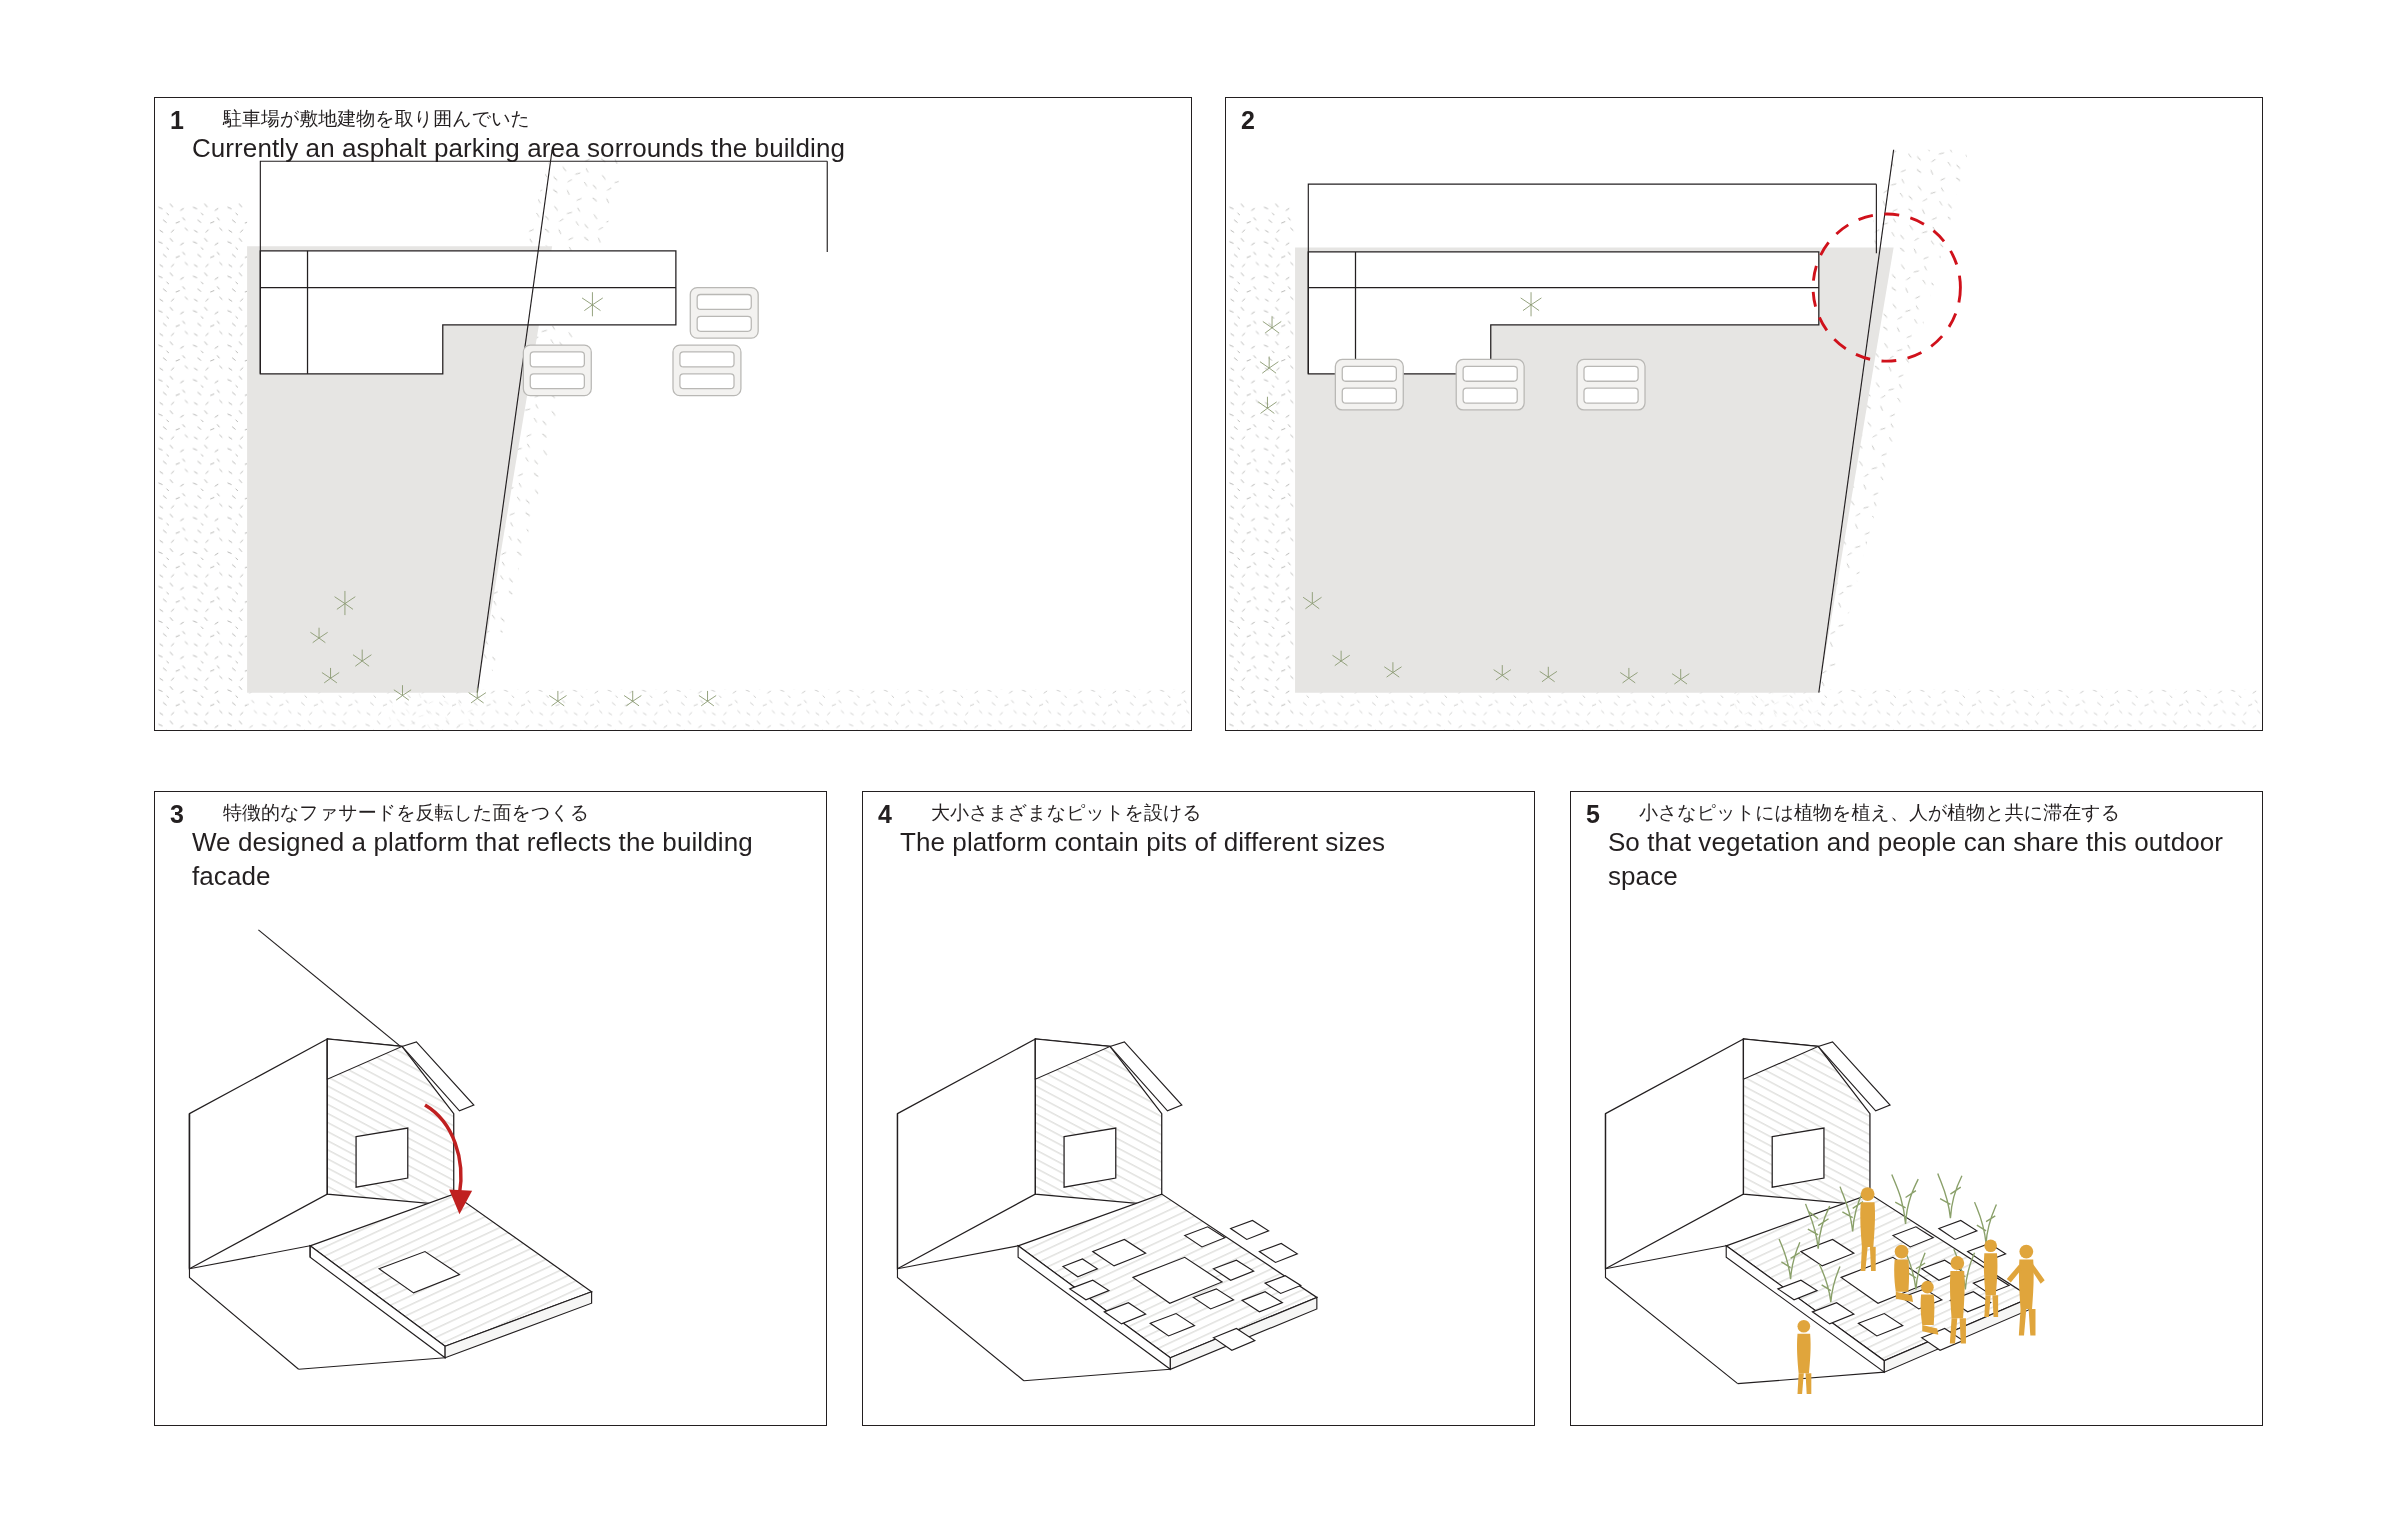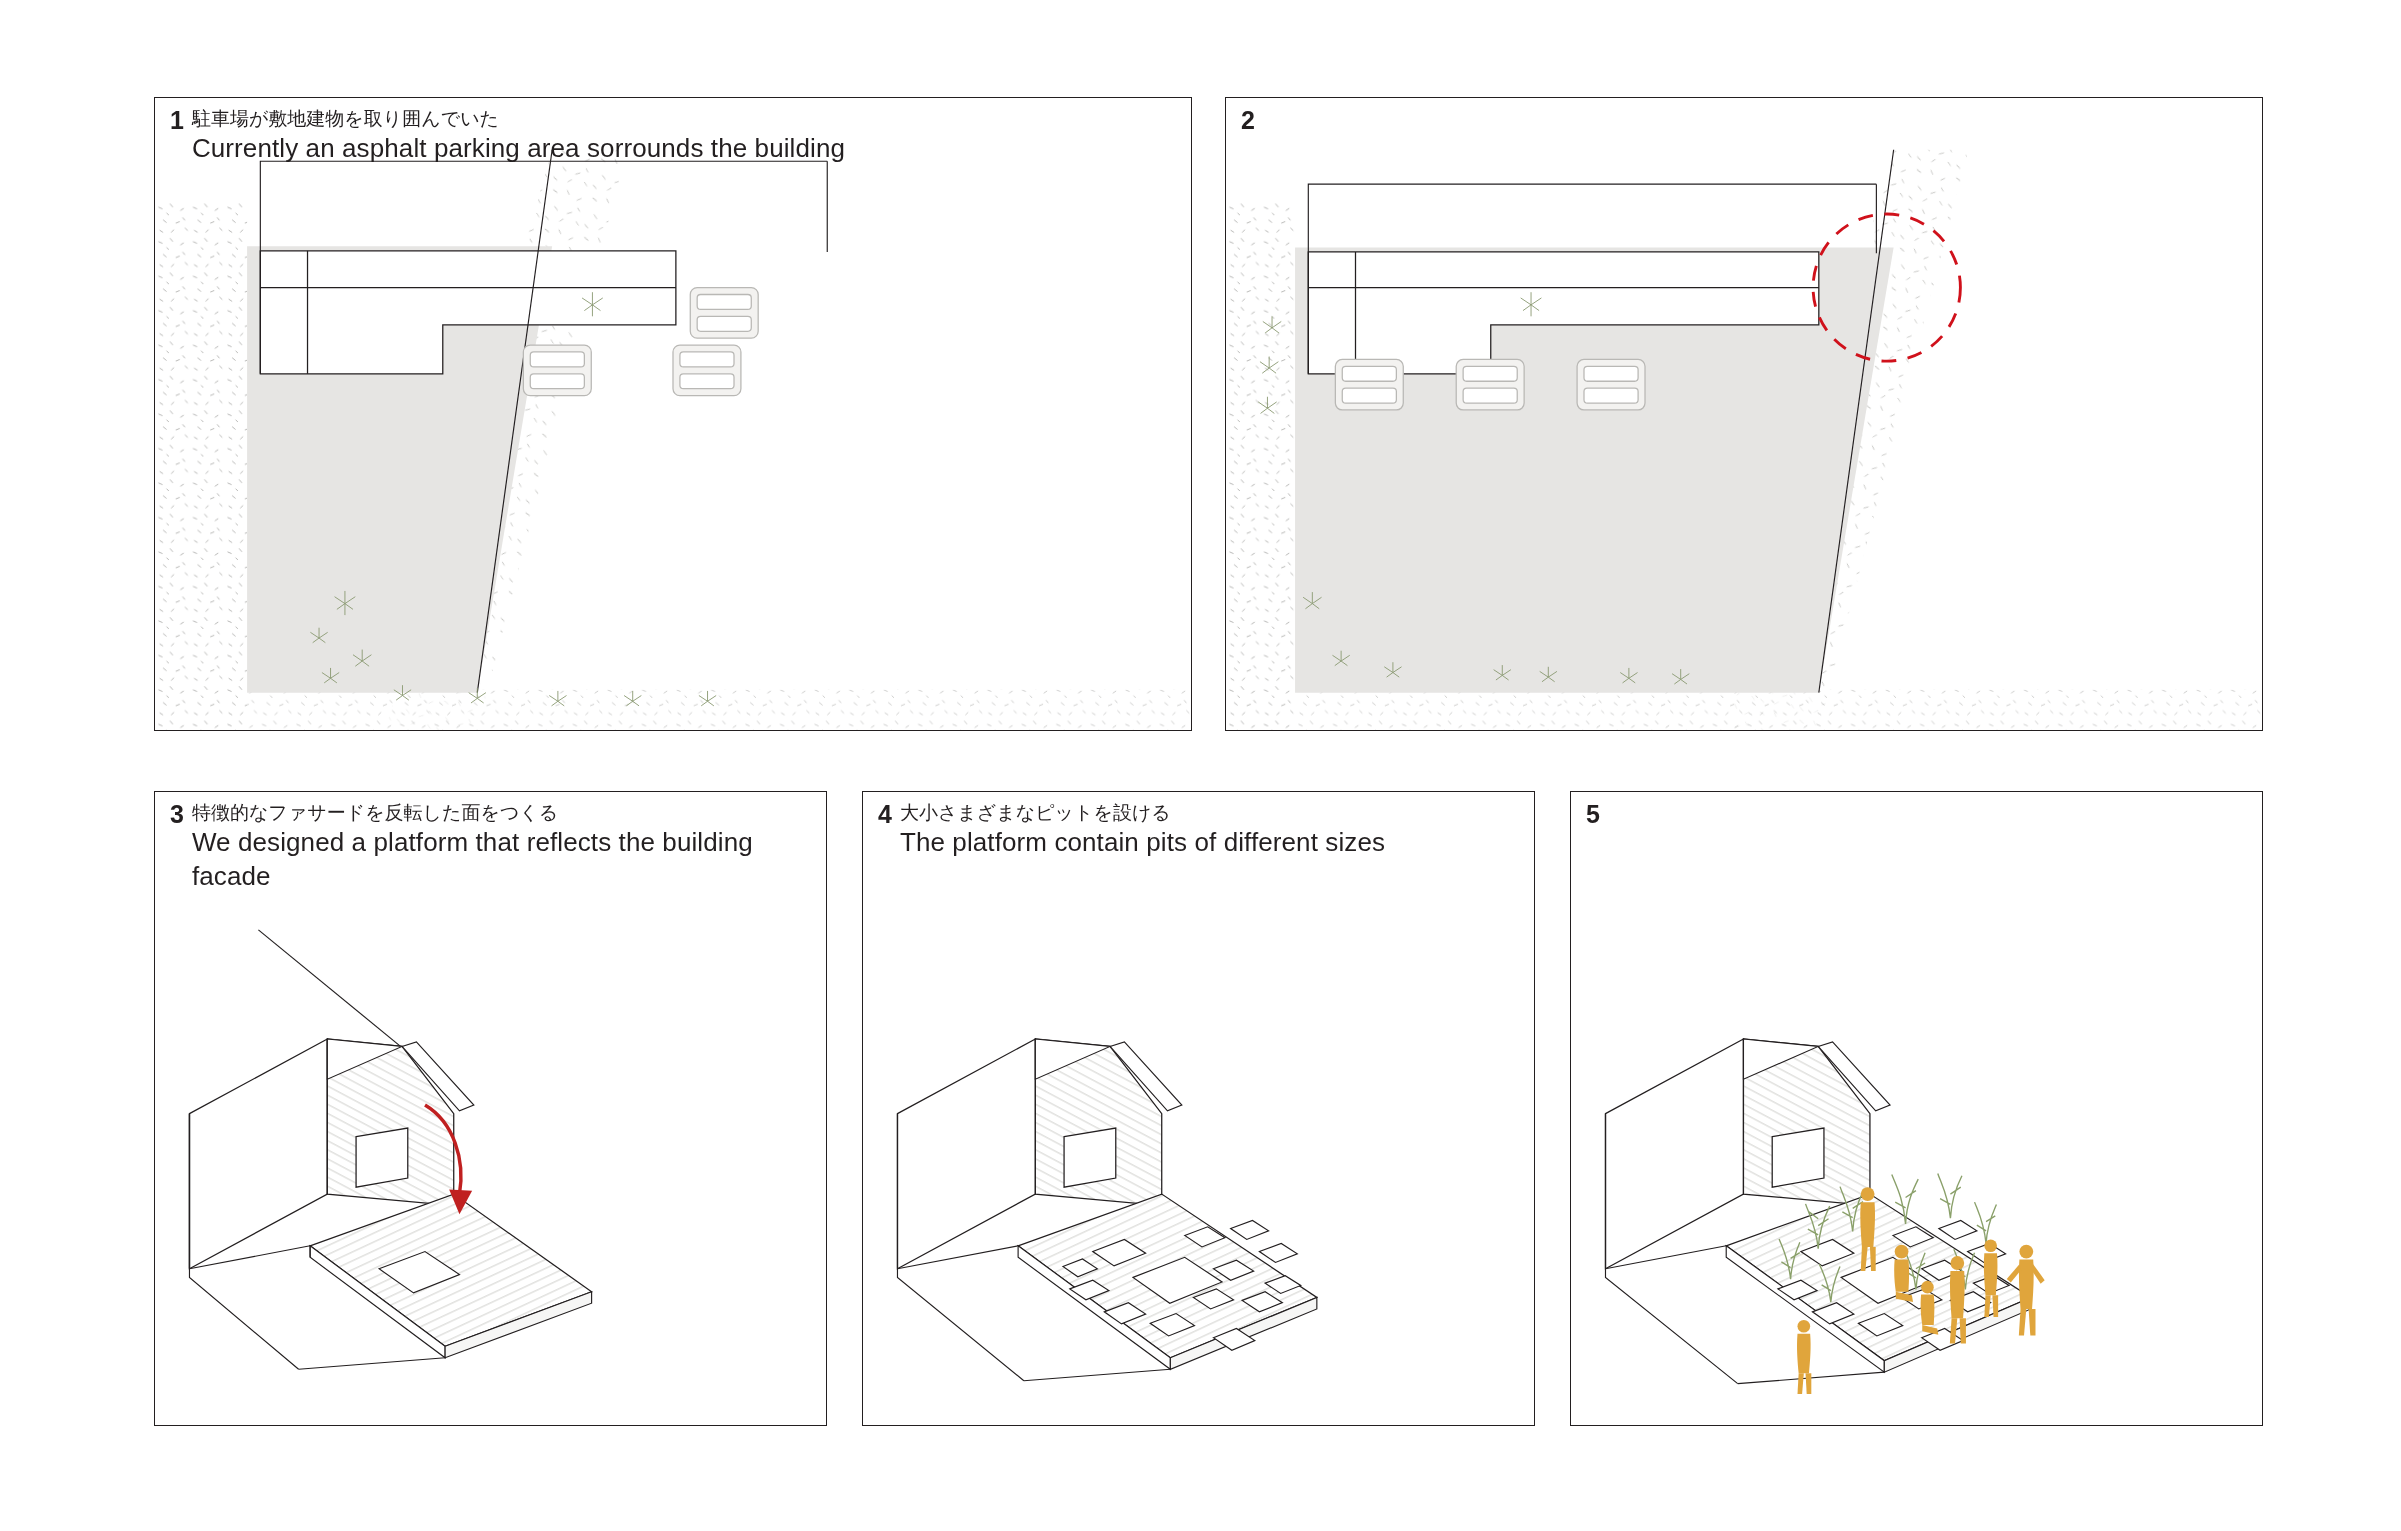--- a/index.html
+++ b/index.html
@@ -64,6 +64,7 @@
     line-height: 1.30;
     color: #231f20;
     white-space: pre-line;
+    margin-left: 31px;
   }
   .cap-en {
     display: block;

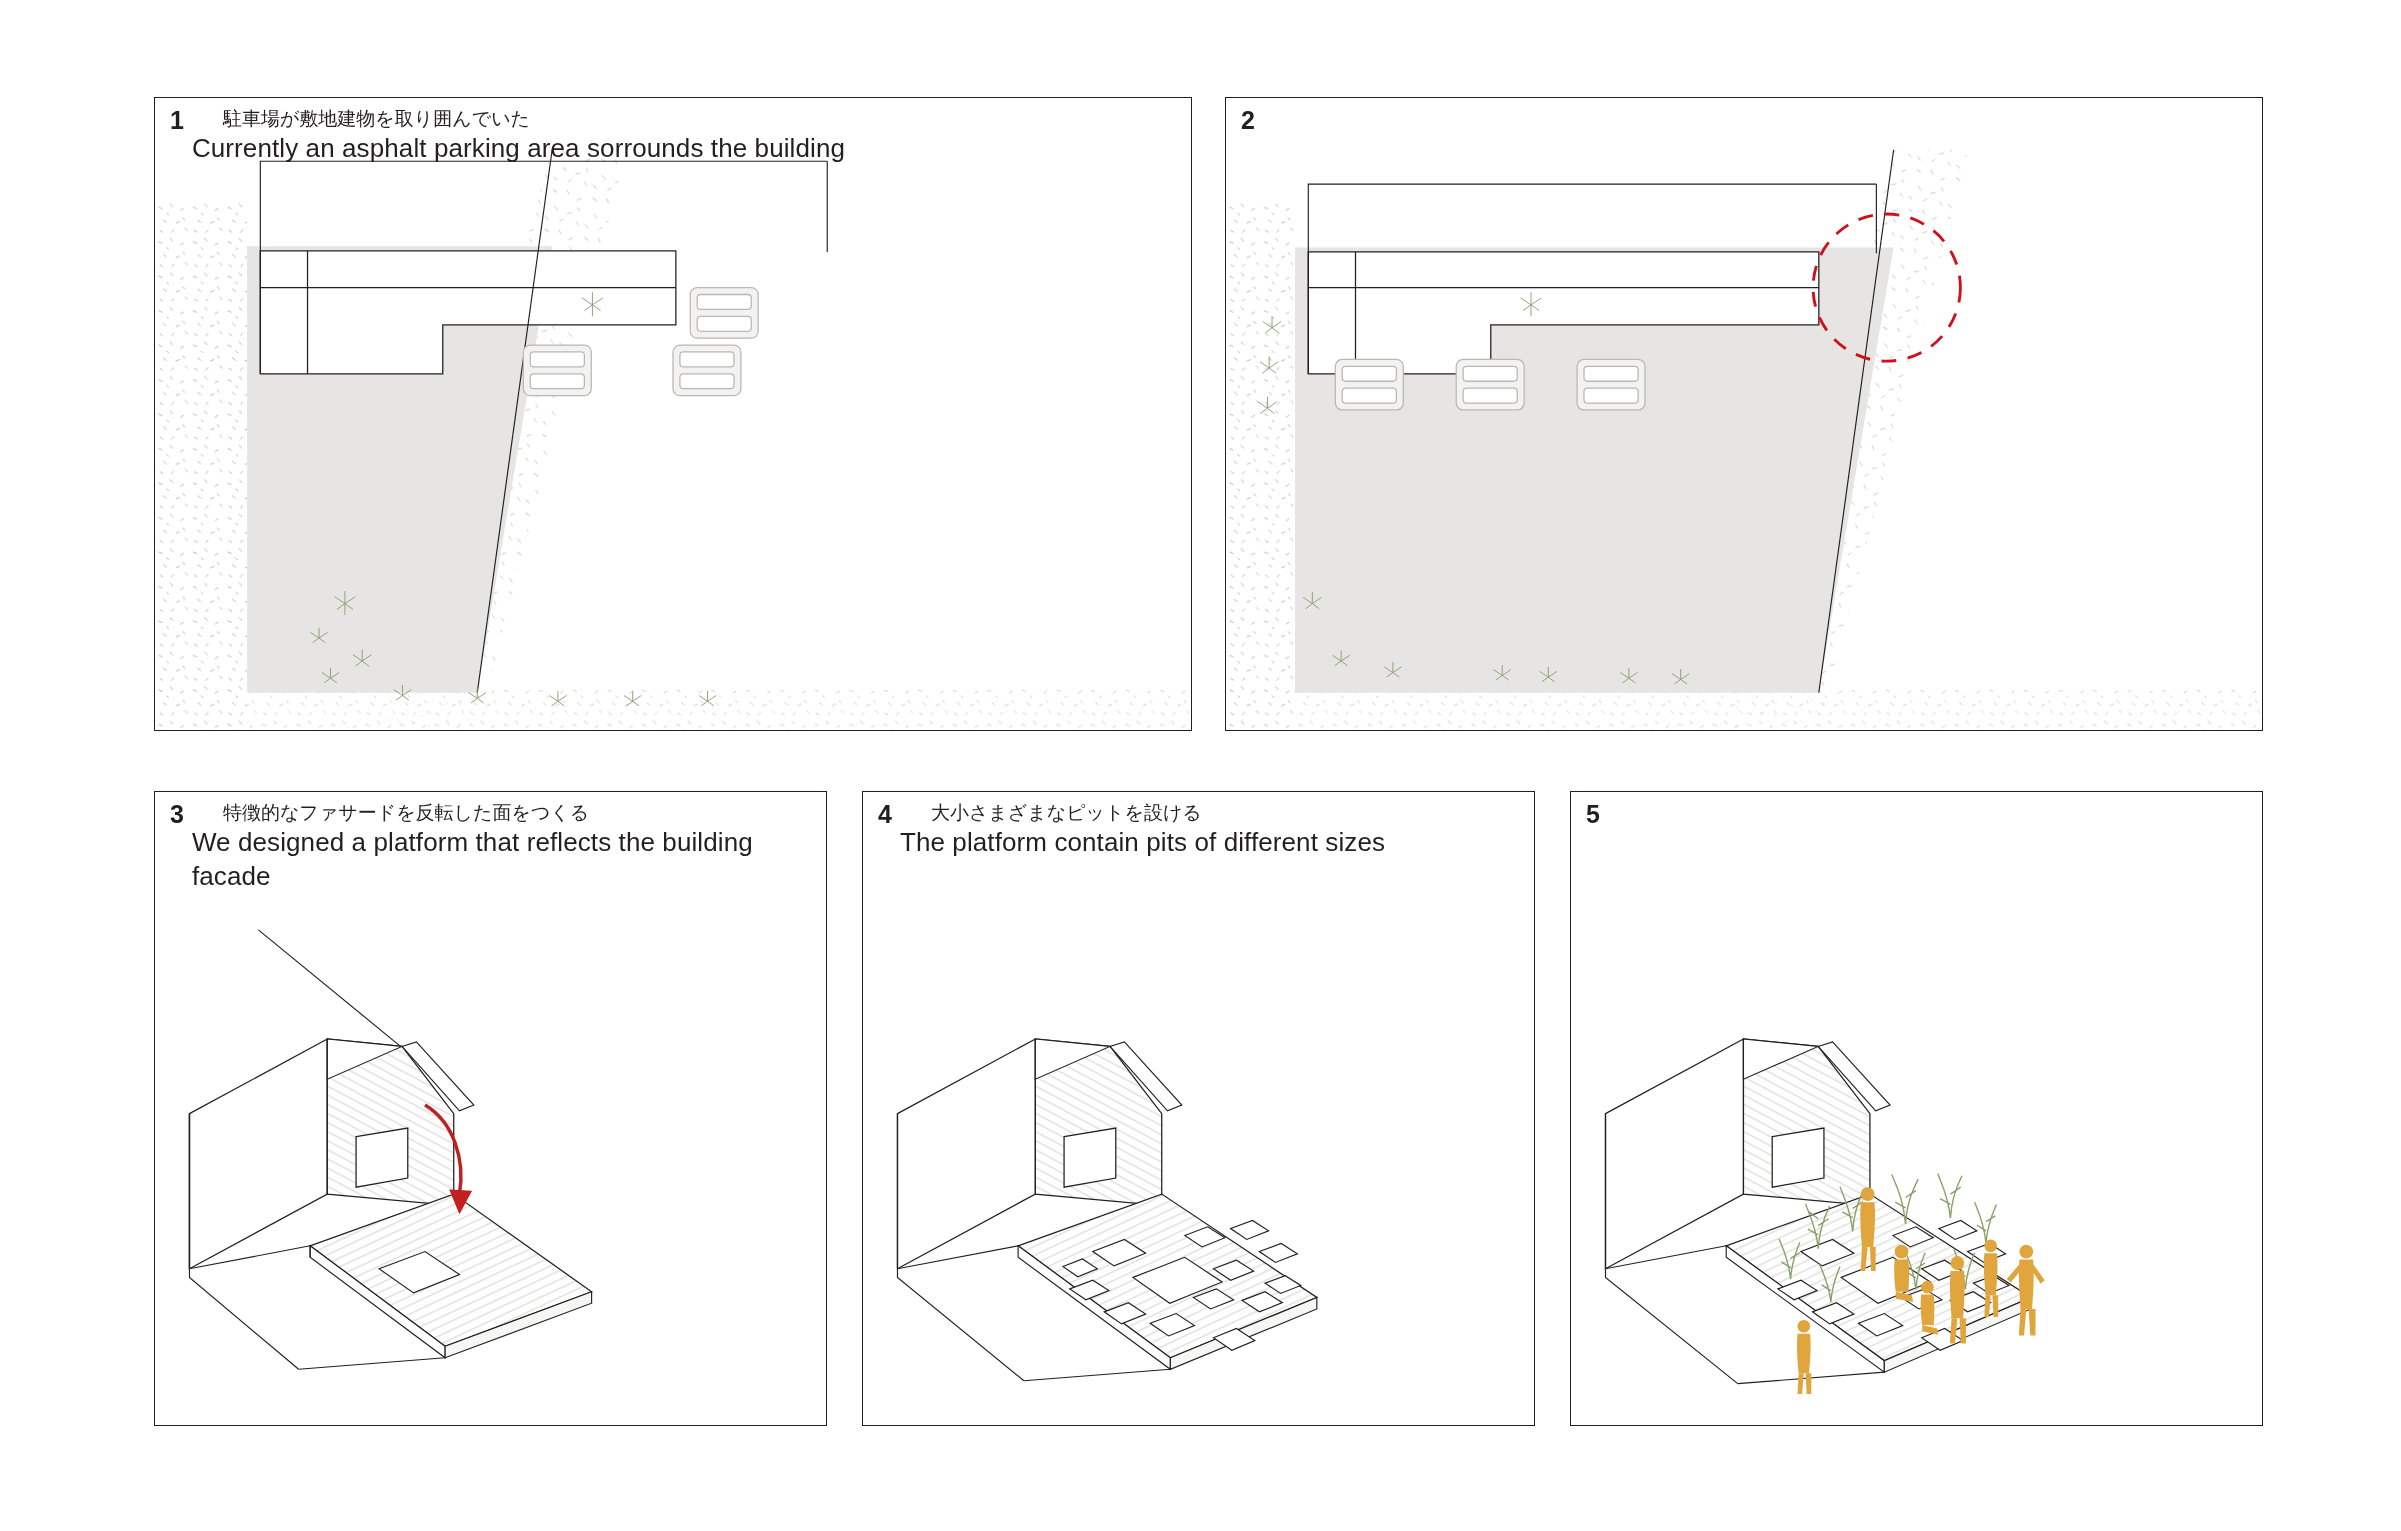--- a/index.html
+++ b/index.html
@@ -590,6 +590,10 @@
 
     <div class="caption">
       <div class="step-num">5</div>
+      <div class="caption-text">
+        <span class="cap-jp">小さなピットには植物を植え、人が植物と共に滞在する</span>
+        <span class="cap-en">So that vegetation and people can share this outdoor space</span>
+      </div>
     </div>
   </div>
 

